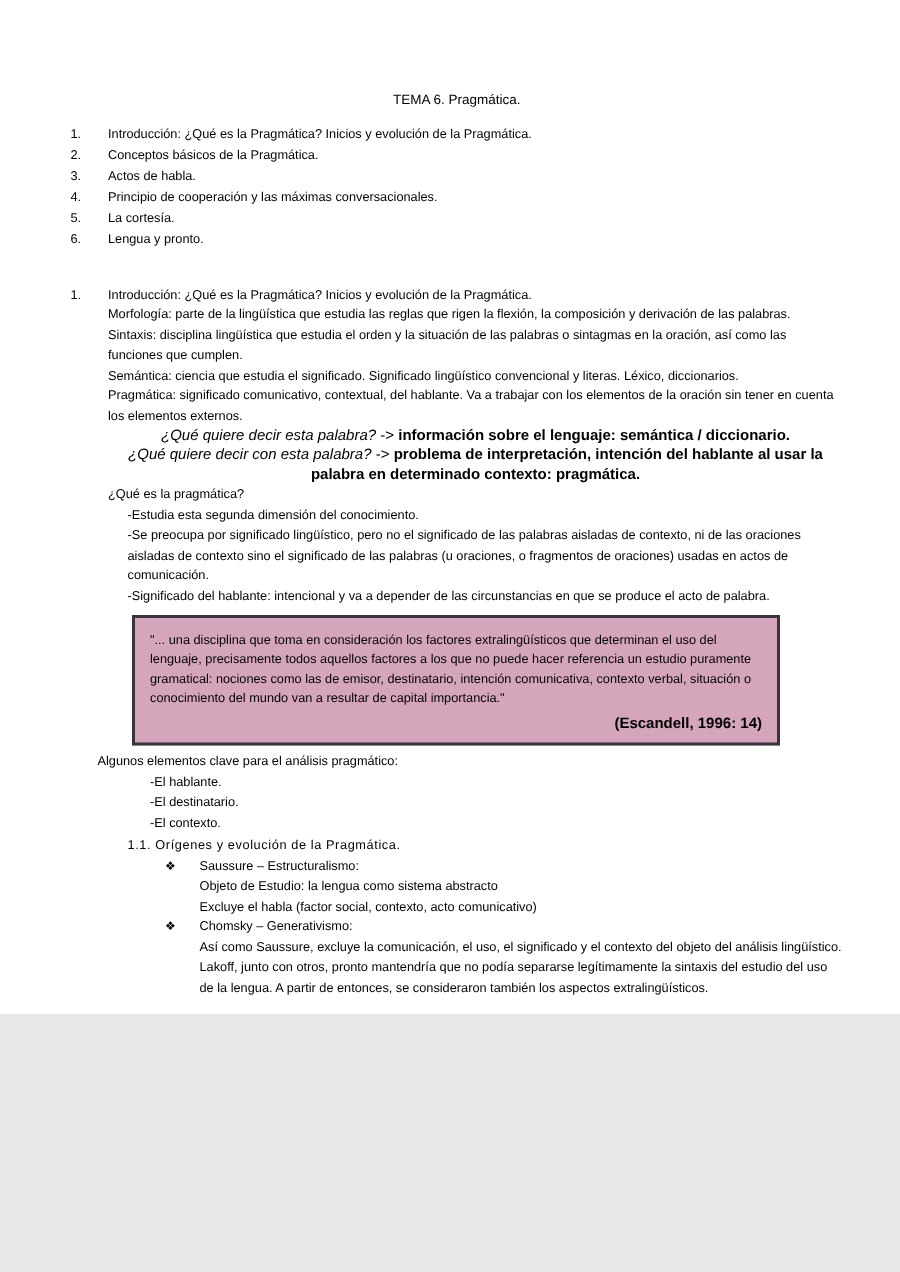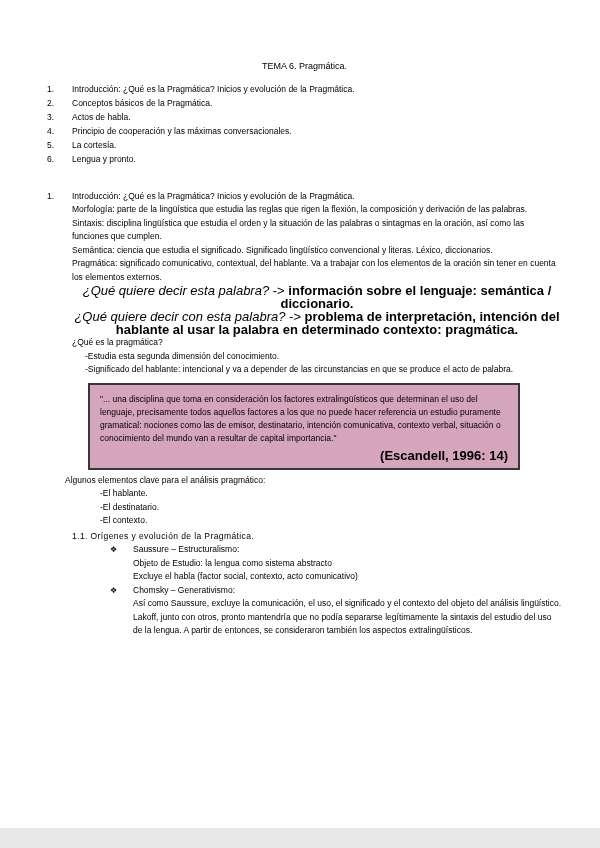--- a/index.html
+++ b/index.html
@@ -4,7 +4,7 @@
 <style>
   html,body{margin:0;padding:0;background:#e8e8e8;}
   .page{
-    width:600px;height:828px;margin:0 auto;background:#ffffff;
+    width:600px;height:676px;margin:0 auto;background:#ffffff;
     font-family:"Liberation Sans","DejaVu Sans",sans-serif;
     font-size:8.5px;line-height:13.5px;color:#000;
     padding:60px 38px 12px 47px;box-sizing:border-box;overflow:hidden;

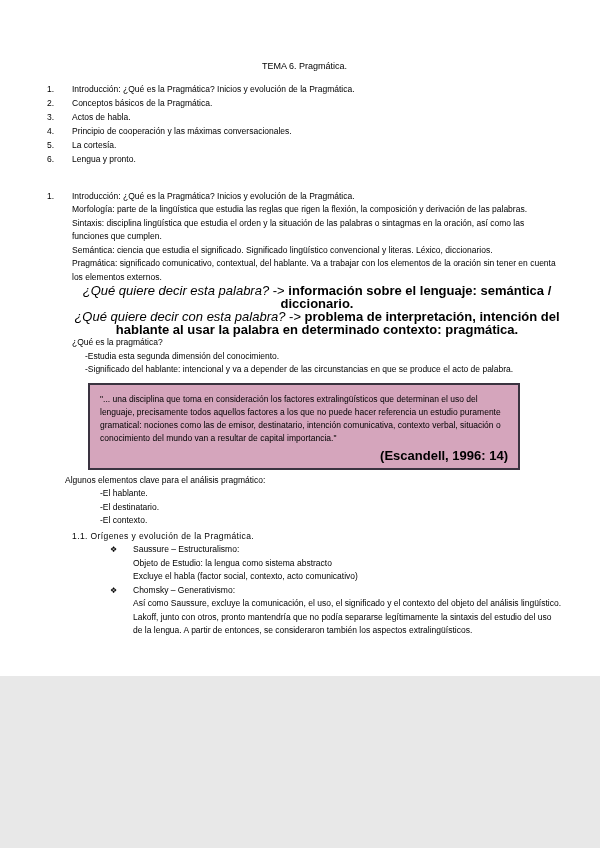--- a/index.html
+++ b/index.html
@@ -18,7 +18,7 @@
   .sec1-head{display:flex;}
   .sec1-head .num{width:25px;flex:none;}
   .body{margin-left:25px;}
-  .qa{text-align:center;font-size:13px;line-height:13px;}
+  .qa{text-align:center;font-size:10px;line-height:13px;}
   .qa .q{font-style:italic;}
   .qa .a{font-weight:bold;}
   .point{margin-left:13px;}

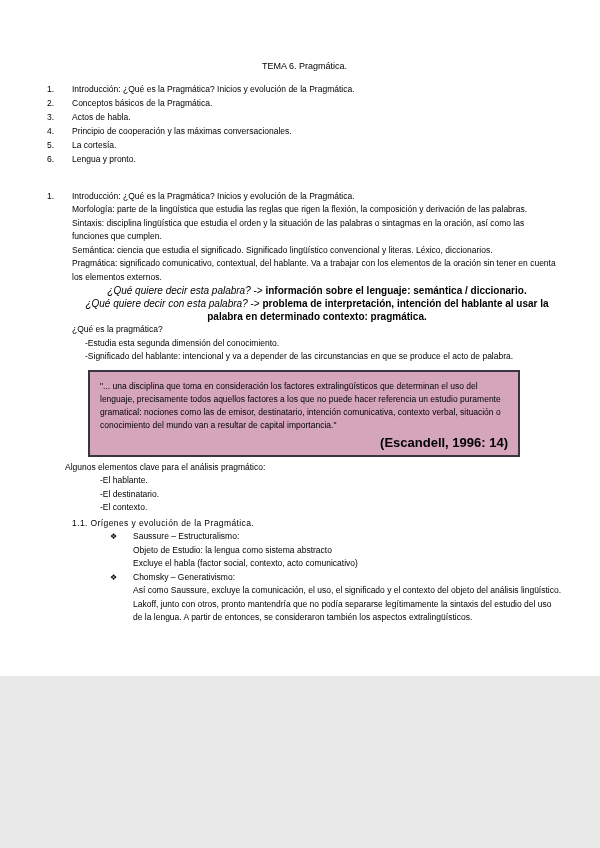--- a/index.html
+++ b/index.html
@@ -97,6 +97,7 @@
       <p class="subhead">¿Qué es la pragmática?</p>
 
       <p class="point">-Estudia esta segunda dimensión del conocimiento.</p>
+      <p class="point">-Se preocupa por significado lingüístico, pero no el significado de las palabras aisladas de contexto, ni de las oraciones aisladas de contexto sino el significado de las palabras (u oraciones, o fragmentos de oraciones) usadas en actos de comunicación.</p>
       <p class="point">-Significado del hablante: intencional y va a depender de las circunstancias en que se produce el acto de palabra.</p>
 
       <div class="quote-box" style="background: rgb(213, 165, 188); border-color: rgb(58, 51, 64);">

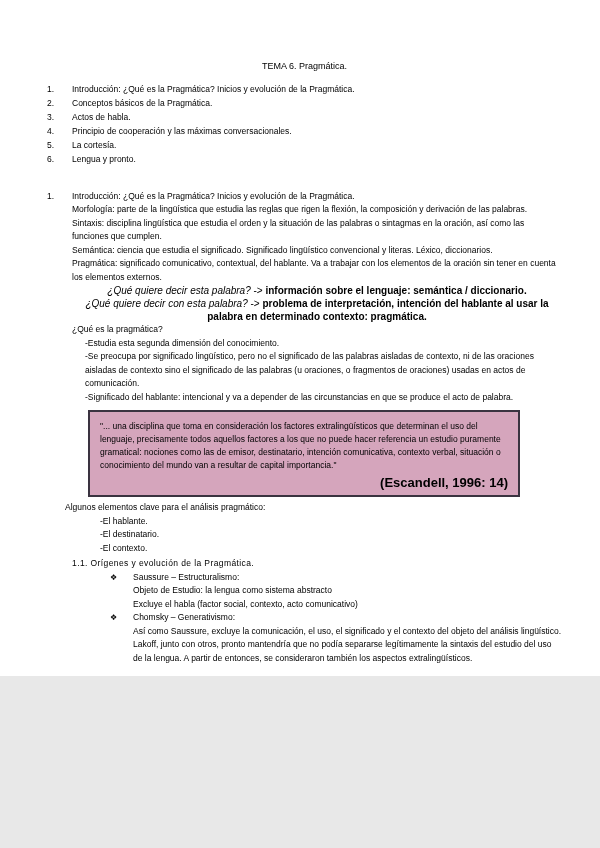--- a/index.html
+++ b/index.html
@@ -27,7 +27,7 @@
     border:2px solid #3a3340;background:#d5a5bc;
     padding:8px 10px 6px 10px;line-height:13px;
   }
-  .quote-cite{text-align:right;font-weight:bold;font-size:13px;margin-top:4px;}
+  .quote-cite{text-align:right;font-weight:bold;font-size:10px;margin-top:4px;}
   .key-intro{margin-left:-7px;}
   .key-item{margin-left:28px;}
   .subsection-head{letter-spacing:0.4px;margin-top:2px;}

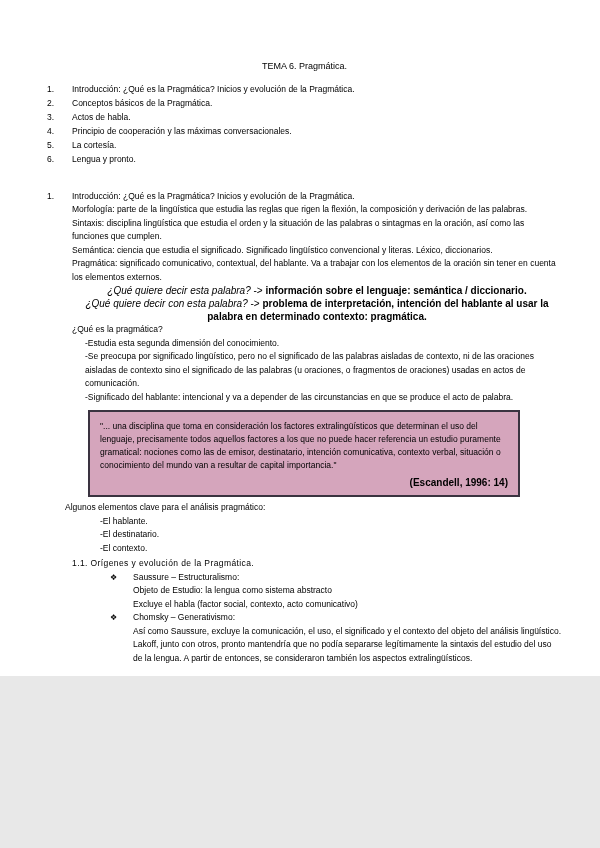--- a/index.html
+++ b/index.html
@@ -30,7 +30,7 @@
   .quote-cite{text-align:right;font-weight:bold;font-size:10px;margin-top:4px;}
   .key-intro{margin-left:-7px;}
   .key-item{margin-left:28px;}
-  .subsection-head{letter-spacing:0.4px;margin-top:2px;}
+  .subsection-head{margin-left:13px;letter-spacing:0.4px;margin-top:2px;}
   .bullet{display:flex;margin-left:38px;}
   .bullet .marker{width:23px;flex:none;font-size:8px;}
   .bullet-body{flex:1;}

